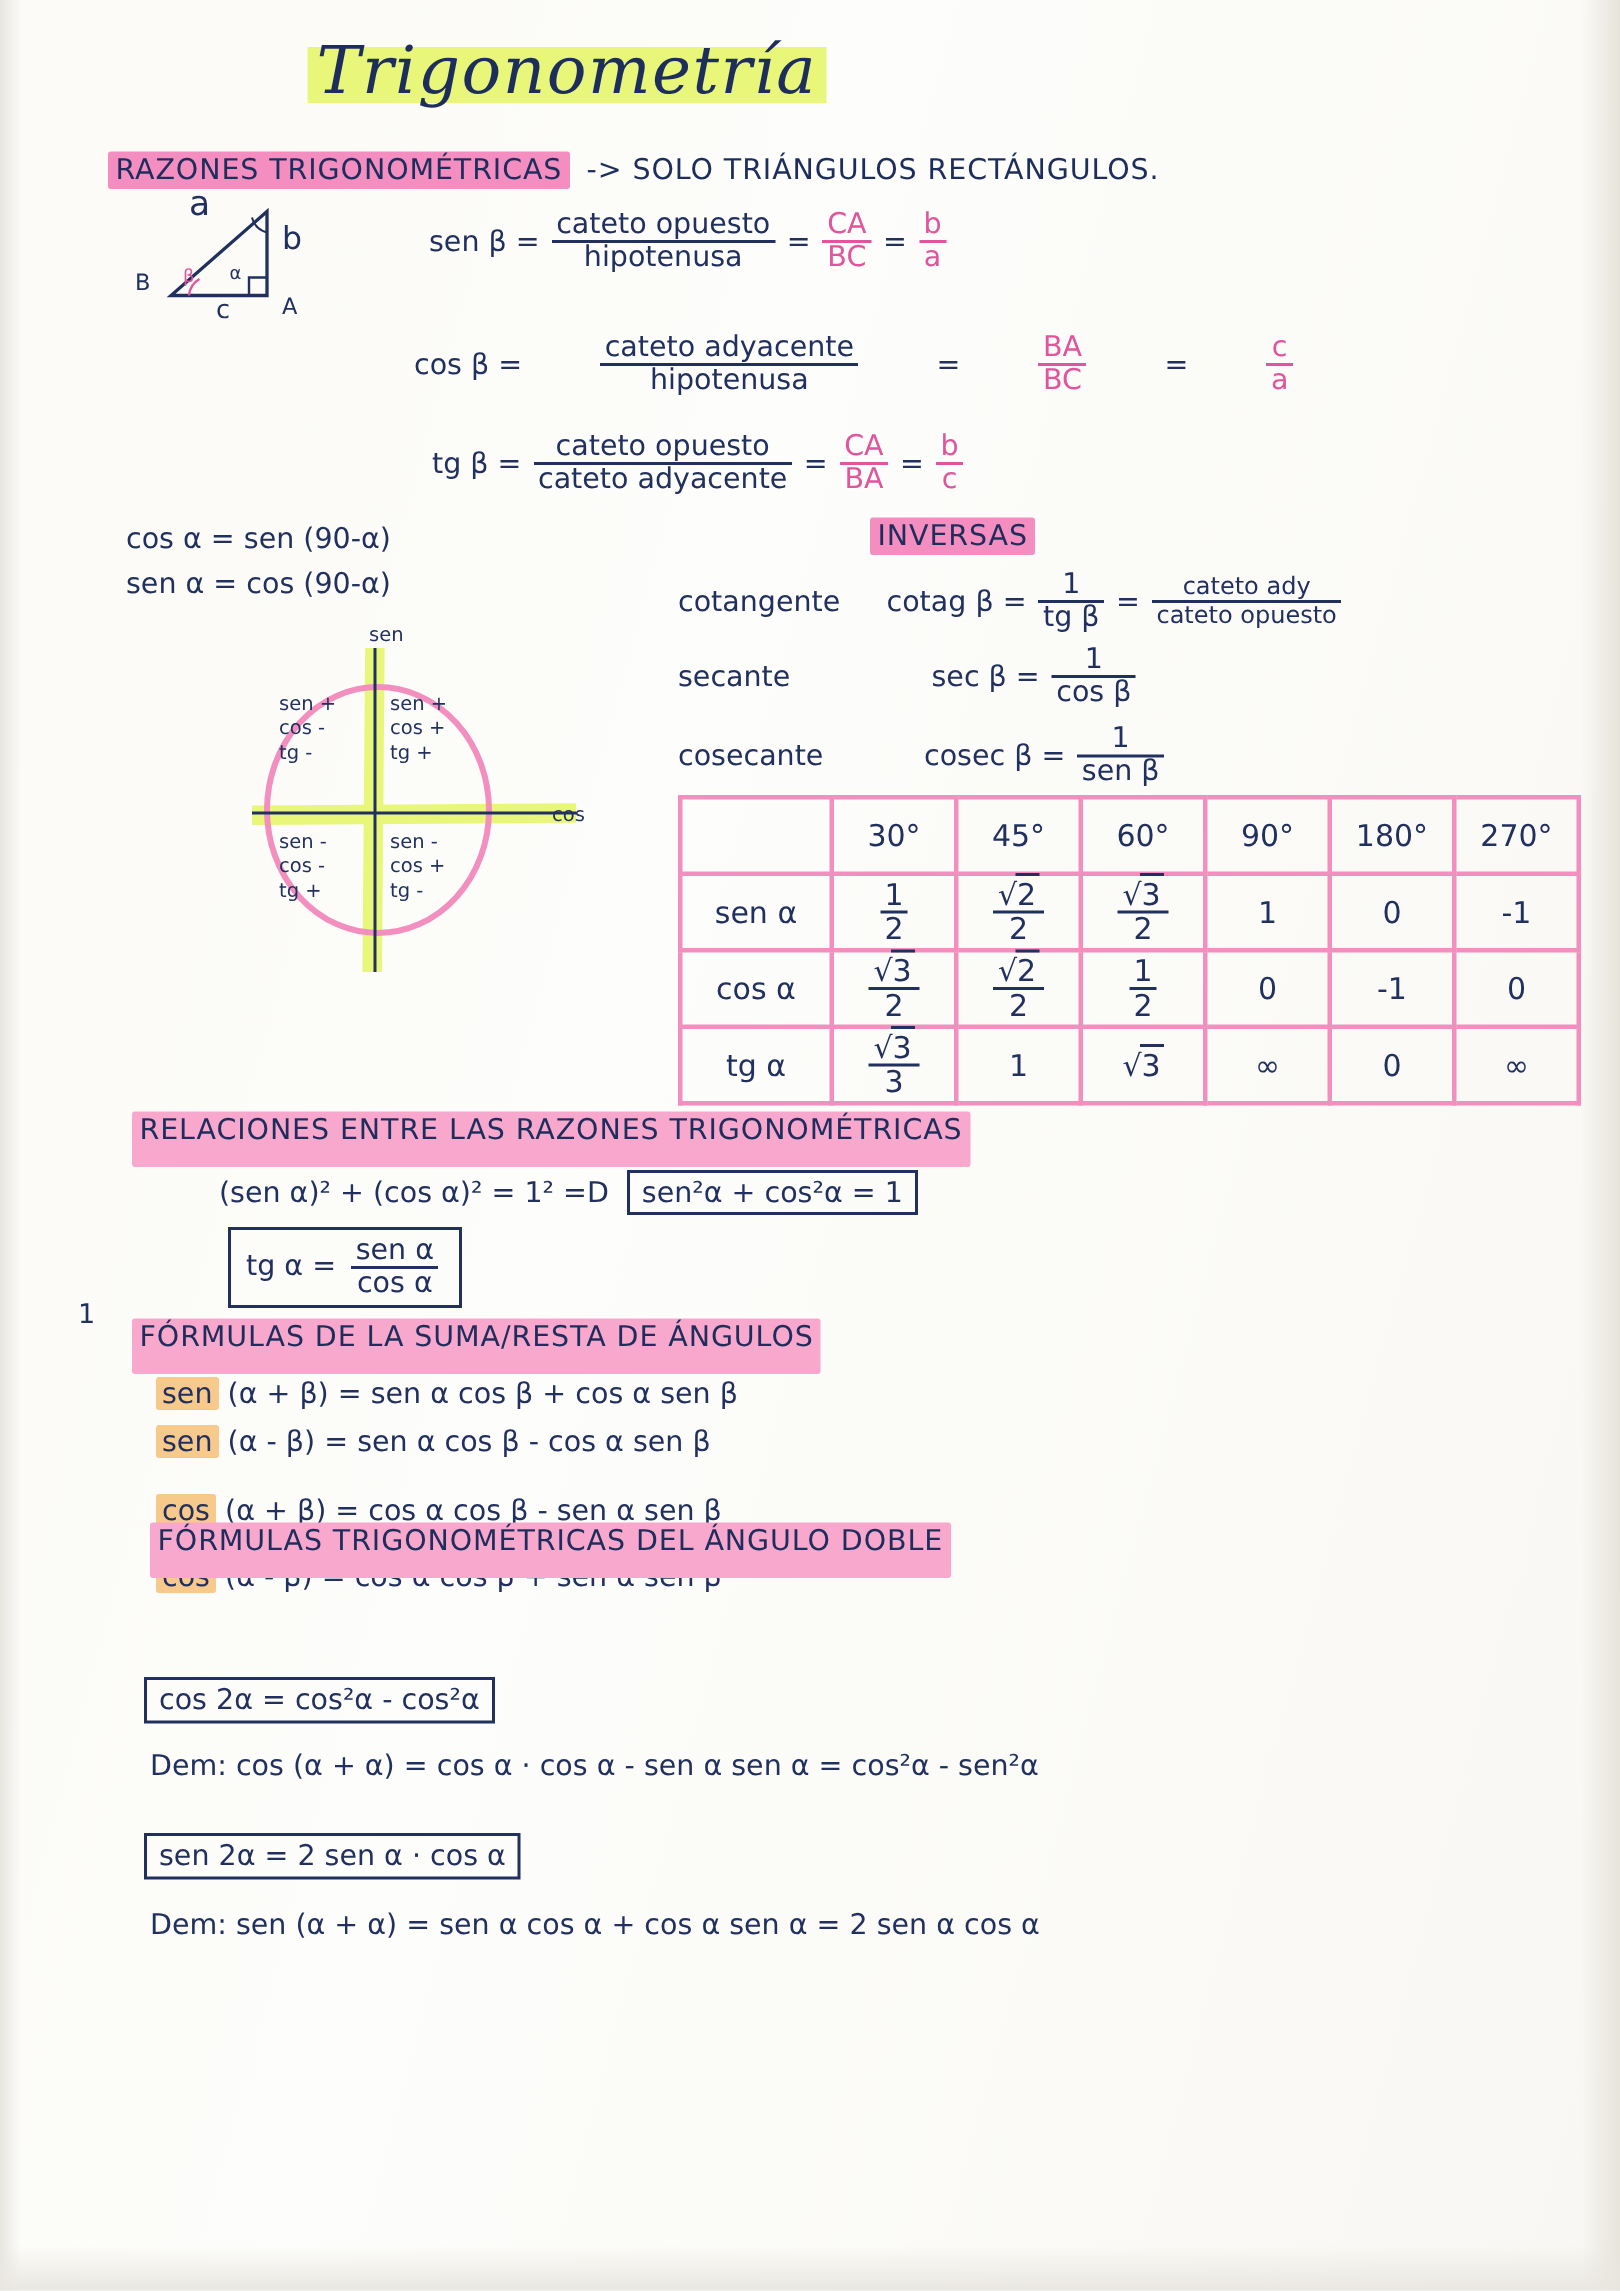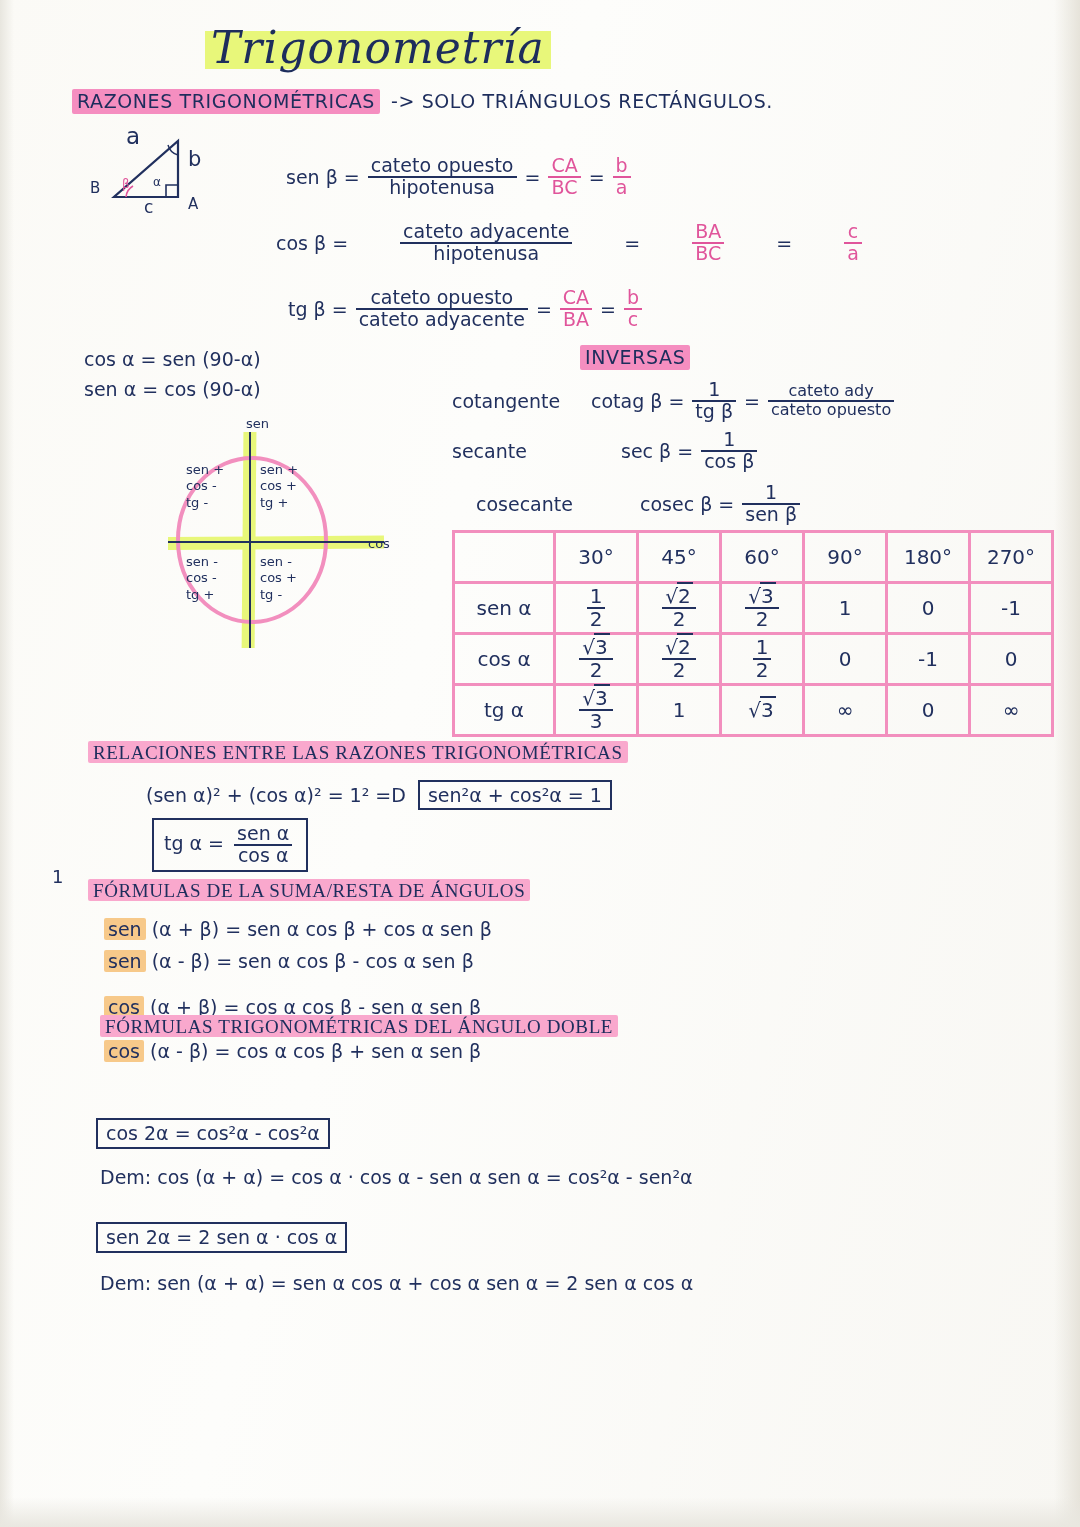--- a/index.html
+++ b/index.html
@@ -144,7 +144,7 @@
 
   <div class="abs" id="title">Trigonometría</div>
 
-  <div class="abs hand" style="left:72px; top:90px;text-align:center;">
+  <div class="abs hand" style="left:72px; top:102px;text-align:center;">
     <span class="sec-head hl-pink-strong">RAZONES TRIGONOMÉTRICAS</span>
     <span class="sec-head" style="margin-left:6px;">-&gt; SOLO TRIÁNGULOS RECTÁNGULOS.</span>
   </div>

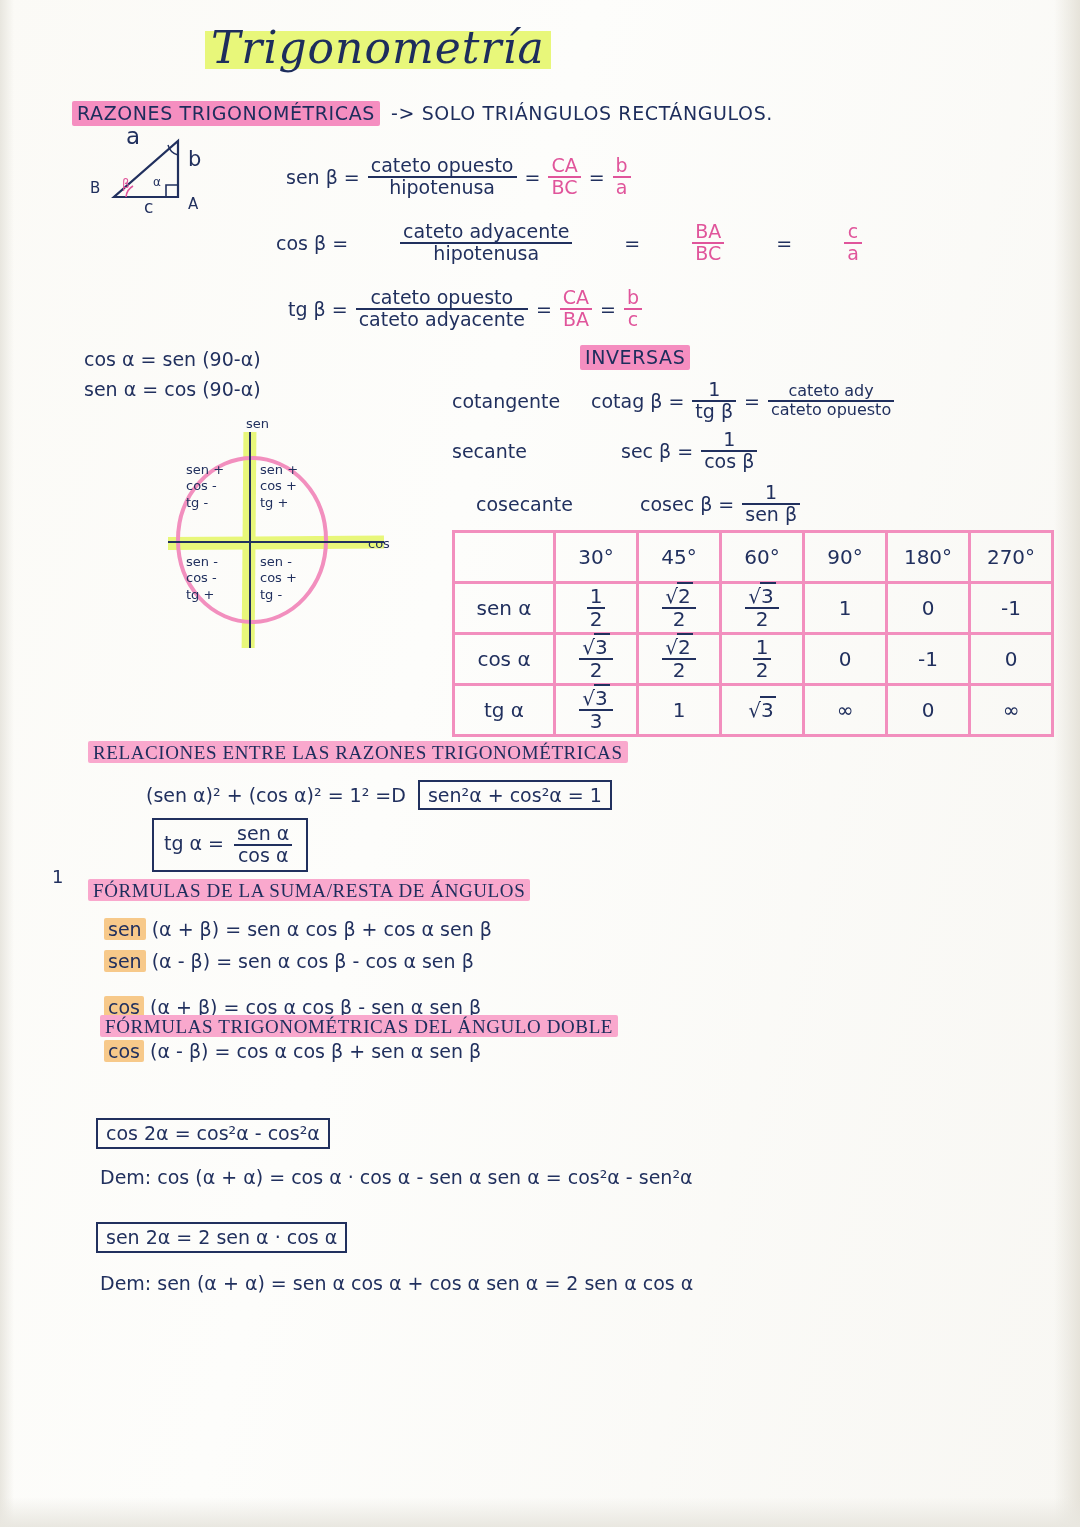--- a/index.html
+++ b/index.html
@@ -165,7 +165,7 @@
     <span class="abs hand" style="left:57px; top:40px; font-size:12px;">α</span>
   </div>
 
-  <div class="abs hand eq-row" style="left:286px; top:156px;">
+  <div class="abs hand eq-row" style="left:286px; top:140px;">
     <span class="txt">sen β =</span>
     <span class="frac txt">
       <span class="num">cateto opuesto</span>

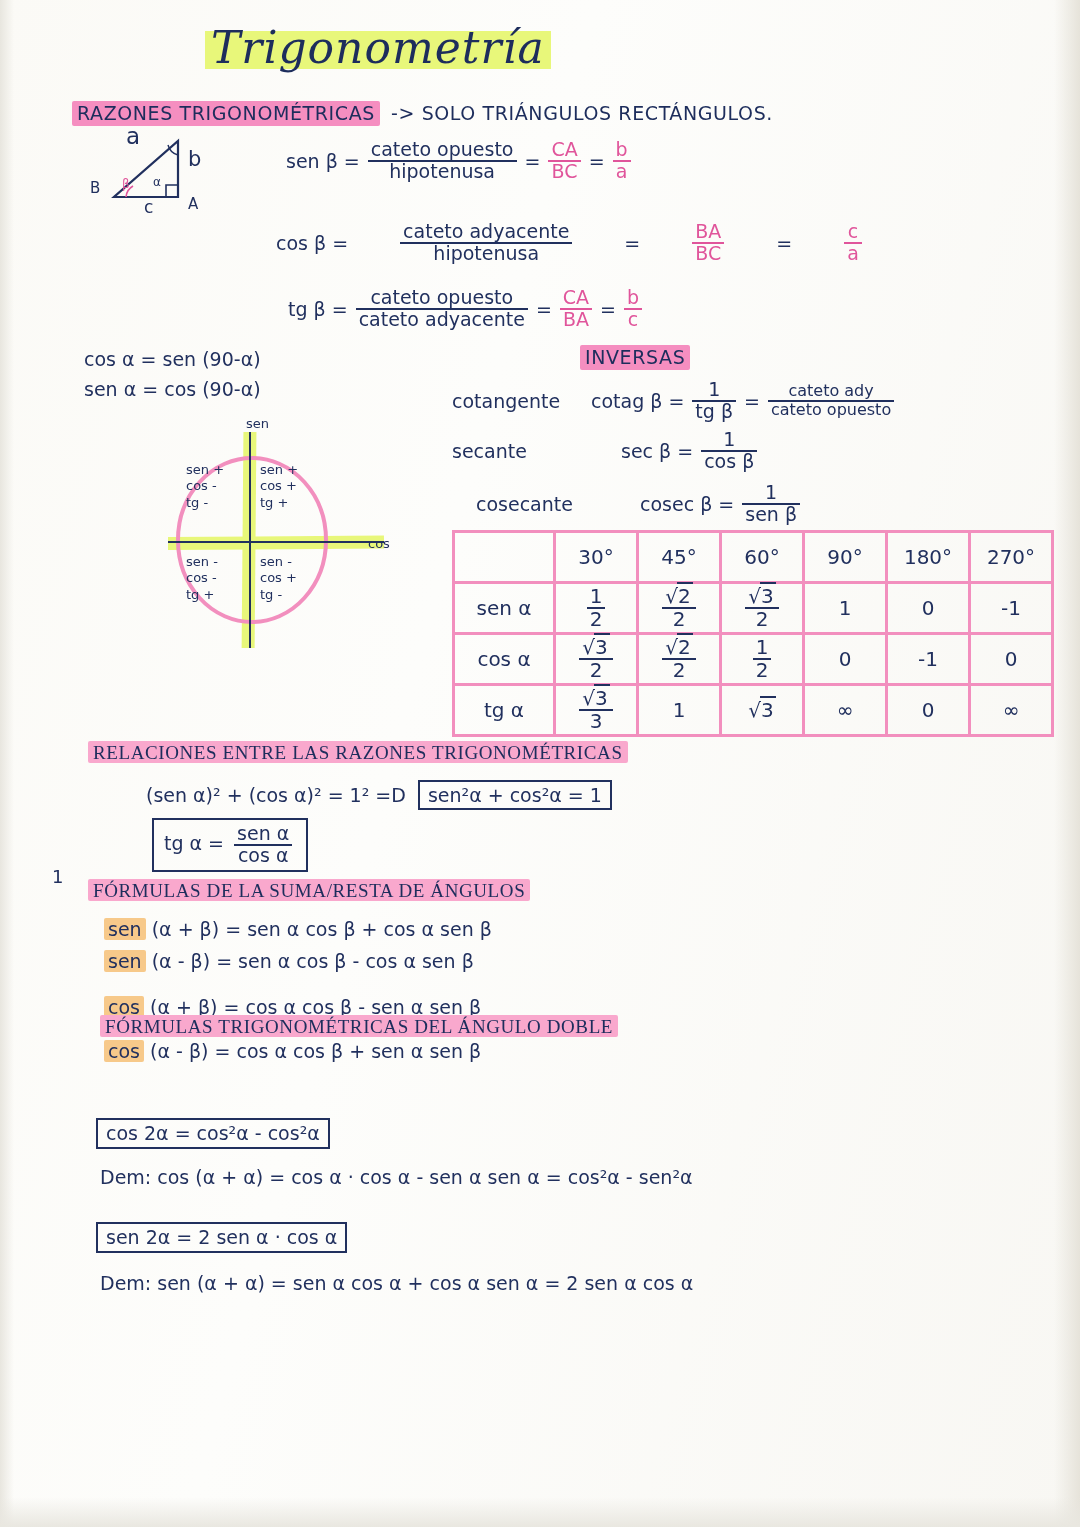--- a/index.html
+++ b/index.html
@@ -249,7 +249,7 @@
     </span>
   </div>
 
-  <div class="abs hand eq-row" style="left:452px; top:483px;margin-left:24px;">
+  <div class="abs hand eq-row" style="left:452px; top:483px;">
     <span class="txt" style="width:160px; display:inline-block;">cosecante</span>
     <span class="txt">cosec β =</span>
     <span class="frac txt">

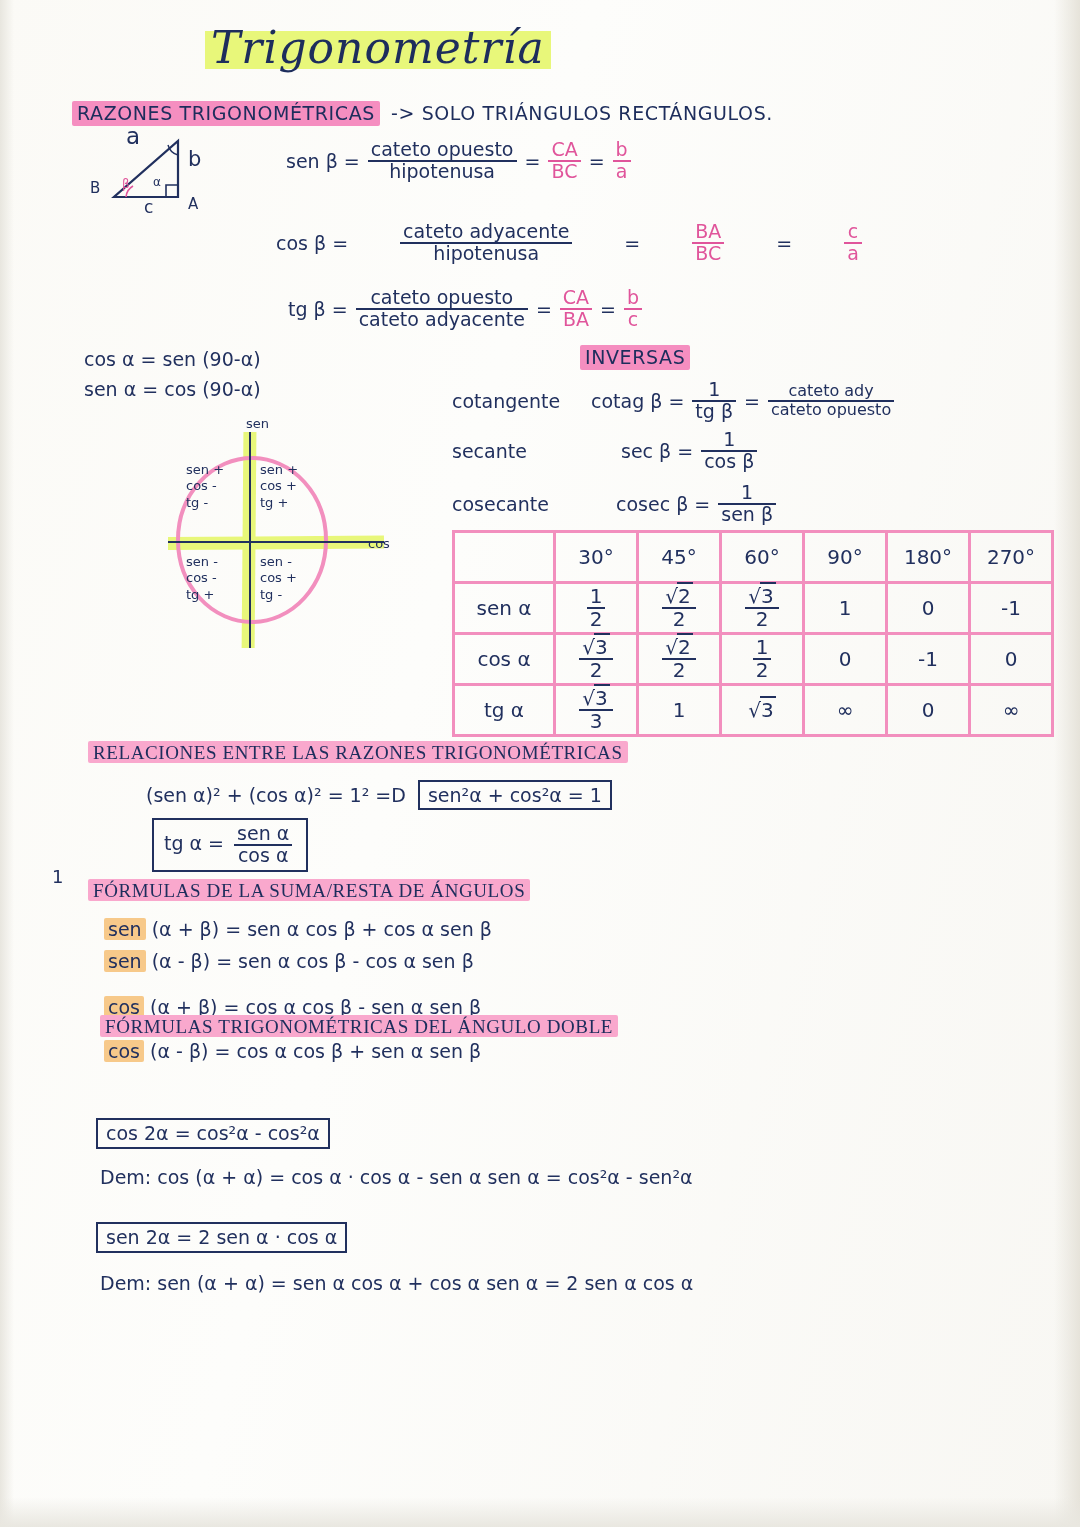--- a/index.html
+++ b/index.html
@@ -51,9 +51,8 @@
   
   .hl-pink {
     background: #f9a8cd;
-    padding: 1px 5px 0 5px;
+    padding: 1px 5px 14px 5px;
     border-radius: 2px;
-    font-family: Liberation Serif, serif;
   }
   .hl-pink-strong {
     background: #f58ec0;

